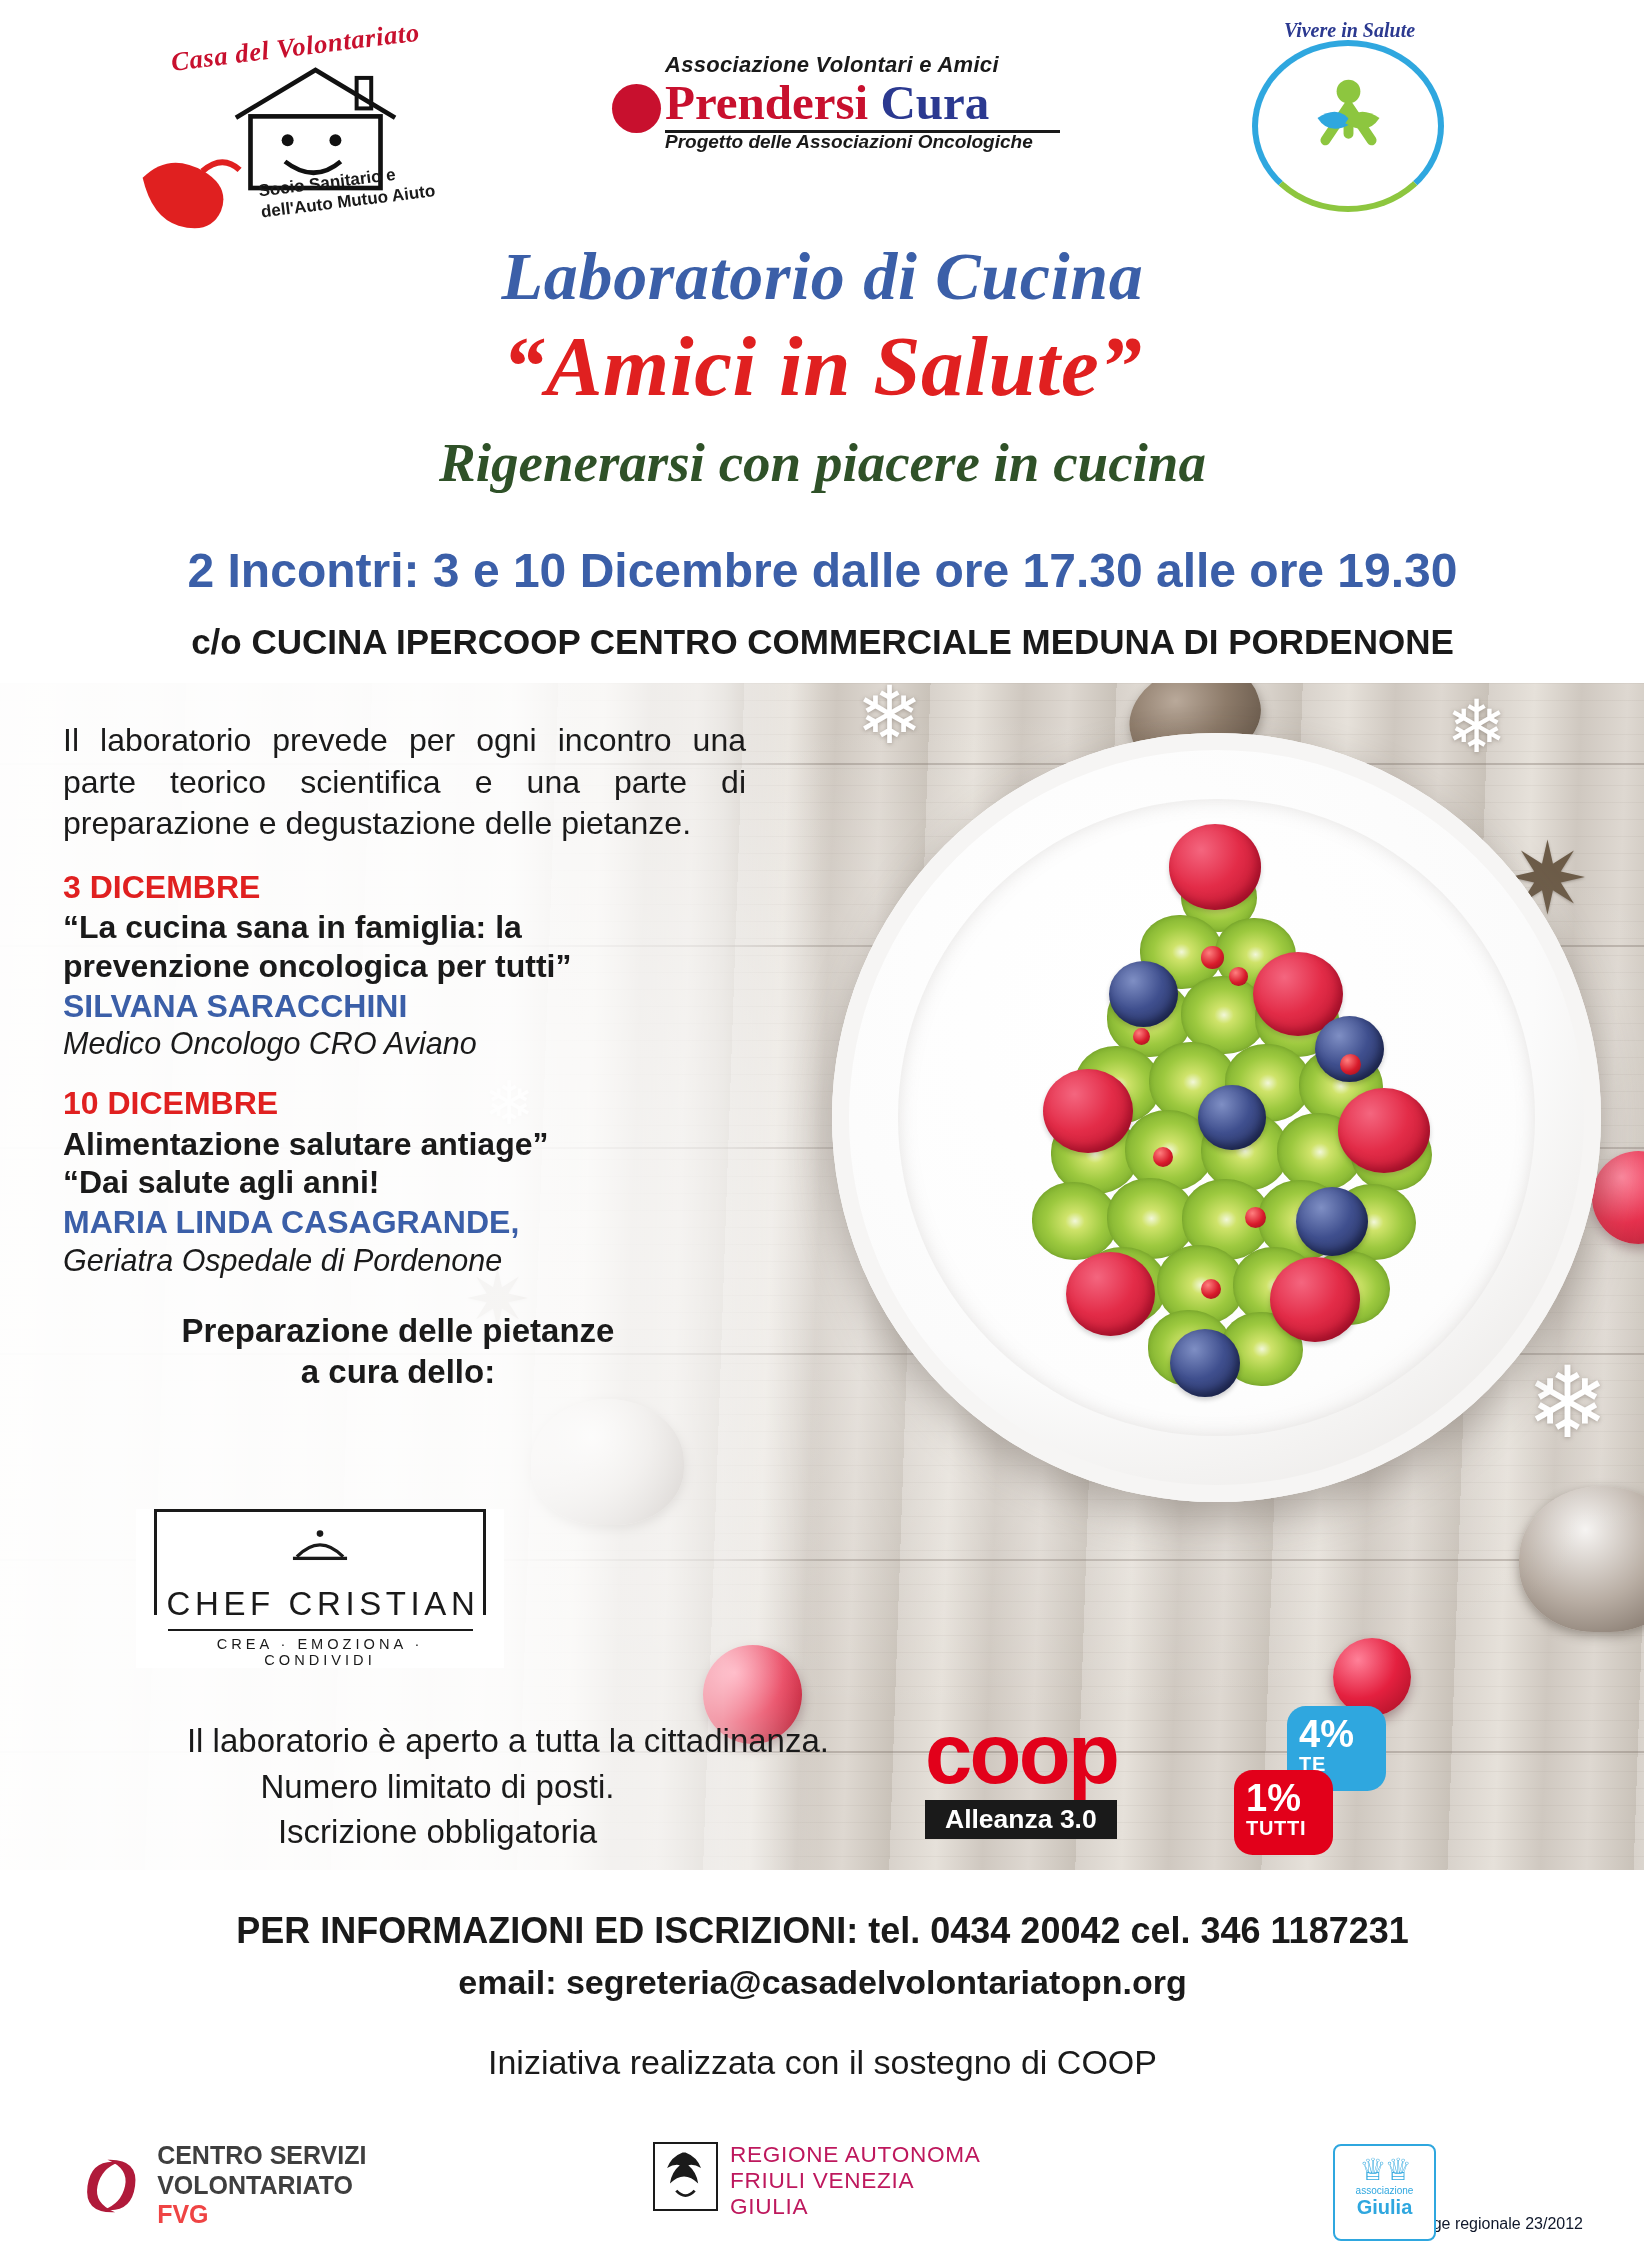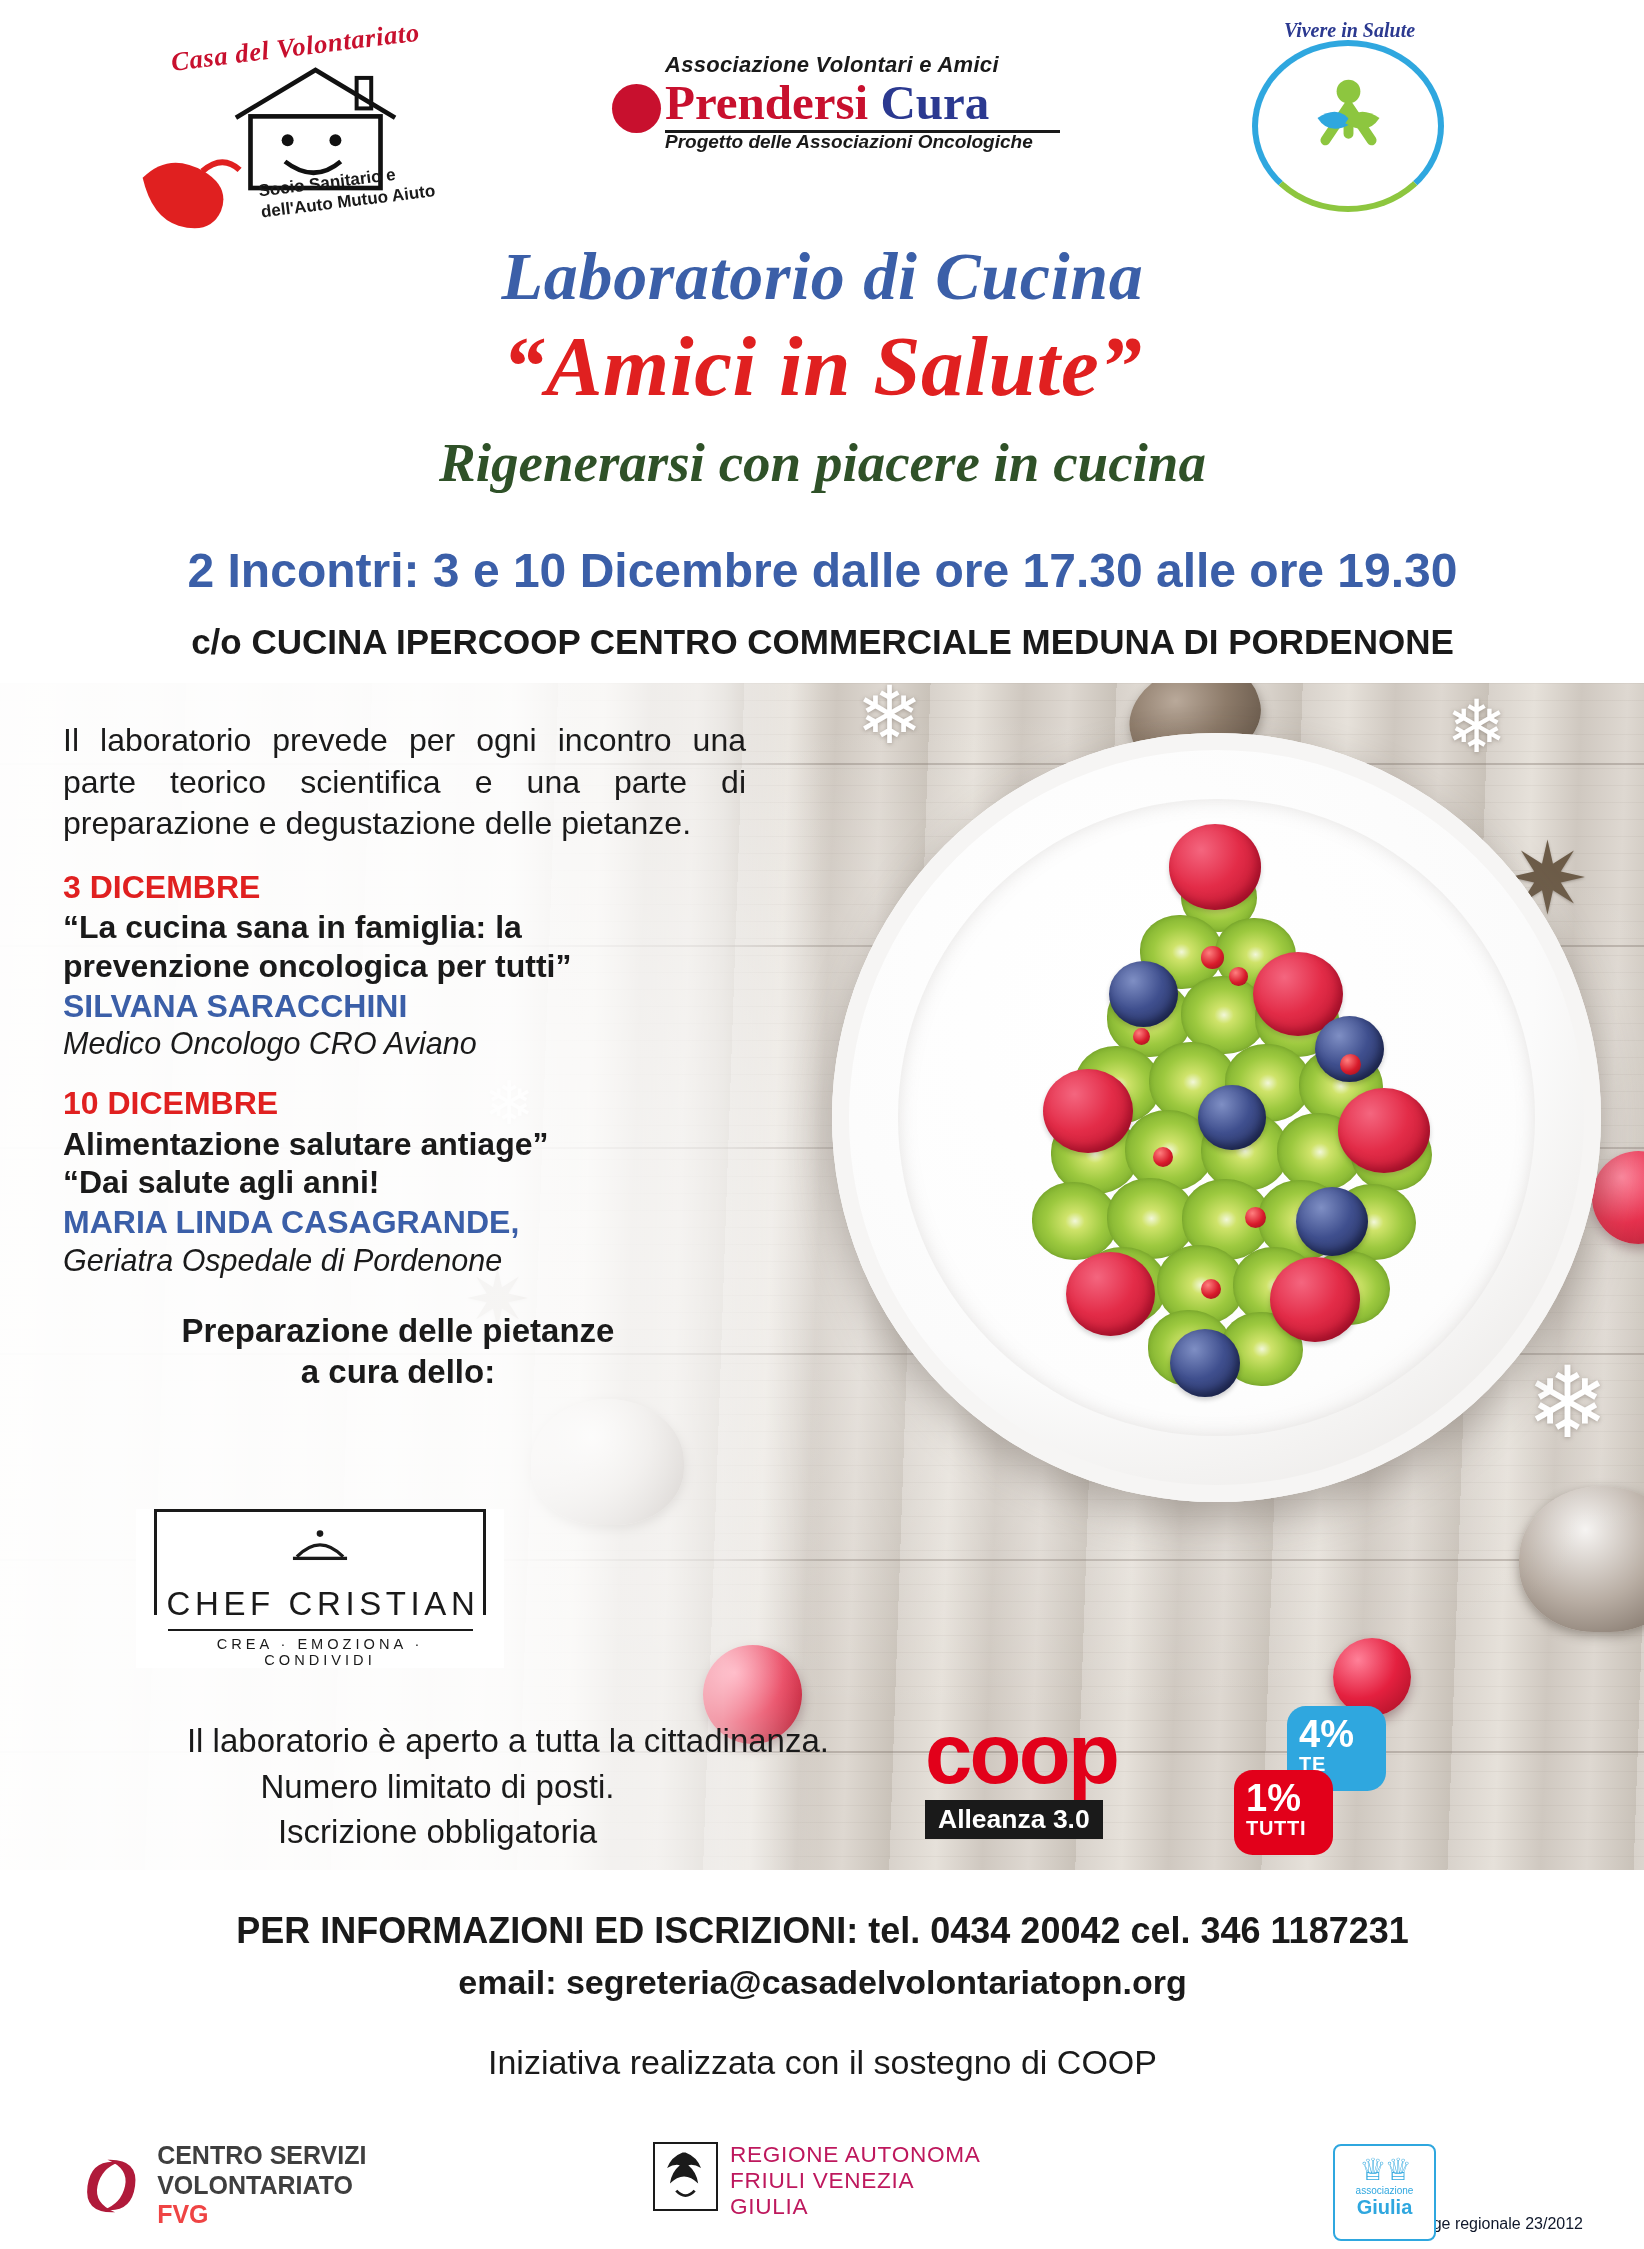--- a/index.html
+++ b/index.html
@@ -486,7 +486,7 @@
     color: #ffffff;
     font-weight: bold;
     font-size: 26.5px;
-    padding: 4px 13px;
+    padding: 4px 20px;
     display: inline-block;
   }
   .badge-4 {

